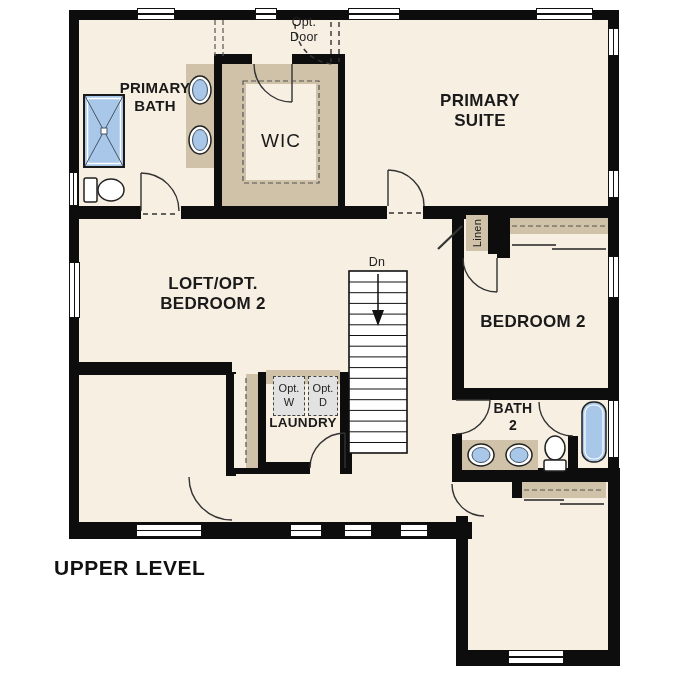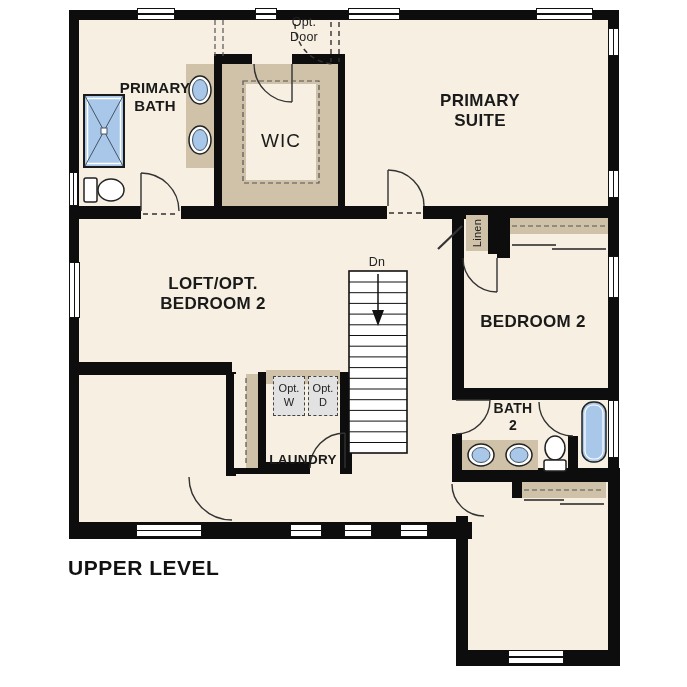--- a/index.html
+++ b/index.html
@@ -24,7 +24,7 @@
   .lbl.bath-main{font-size:15px;}
   .lbl.wic{font-size:19px;font-weight:400;letter-spacing:1px;}
   .lbl.small{font-size:12.5px;font-weight:400;letter-spacing:.2px;color:#222;}
-  .lbl.laundry{font-size:13.5px;margin-top:37px;}
+  .lbl.laundry{font-size:13.5px;}
   .lbl.bath2{font-size:14px;}
   .lbl.linen{font-size:11px;font-weight:400;transform:translate(-50%,-50%) rotate(-90deg);}
   .appliance{

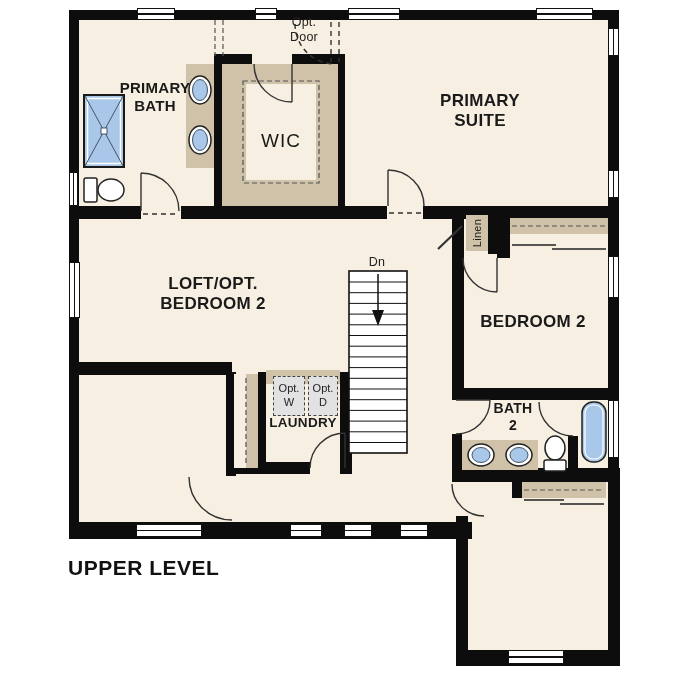--- a/index.html
+++ b/index.html
@@ -34,7 +34,7 @@
     font-size:11px;color:#222;text-align:center;white-space:pre-line;line-height:1.25;
   }
   .title{
-    position:absolute;left:68px;top:556px;font-size:21px;font-weight:bold;
+    position:absolute;left:54px;top:556px;font-size:21px;font-weight:bold;
     letter-spacing:.5px;color:#111;
   }
 </style>

